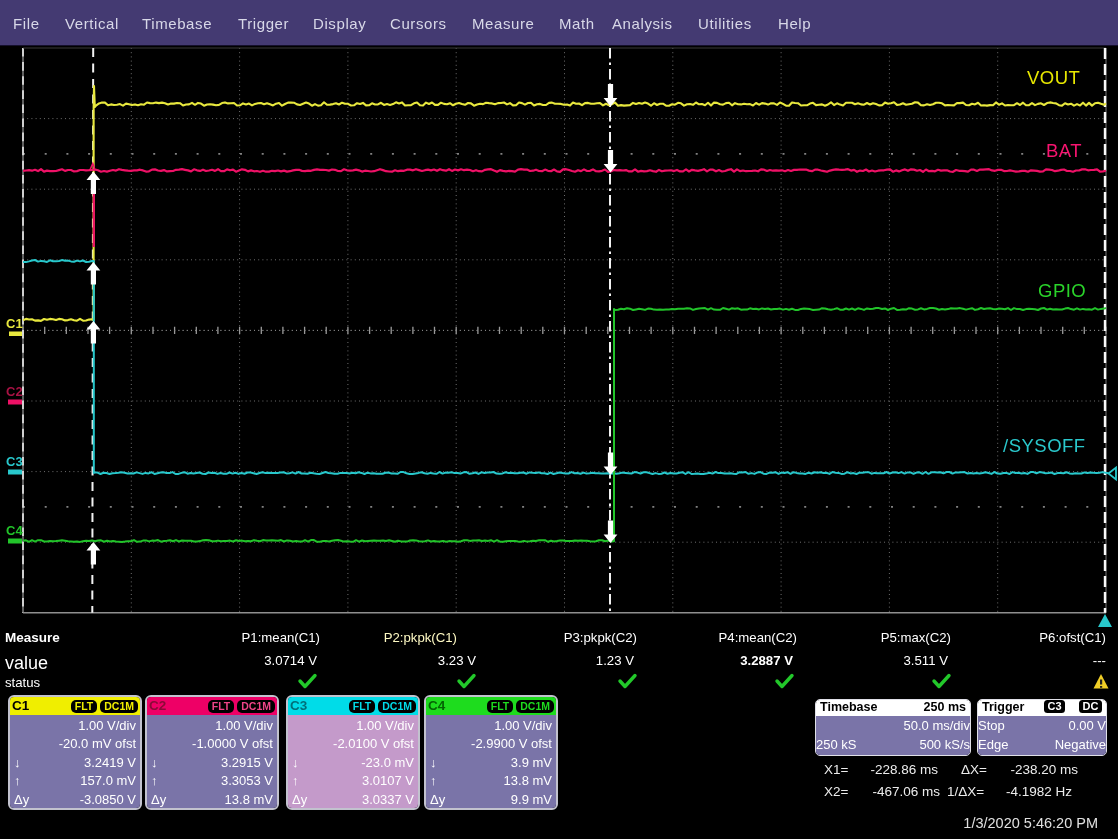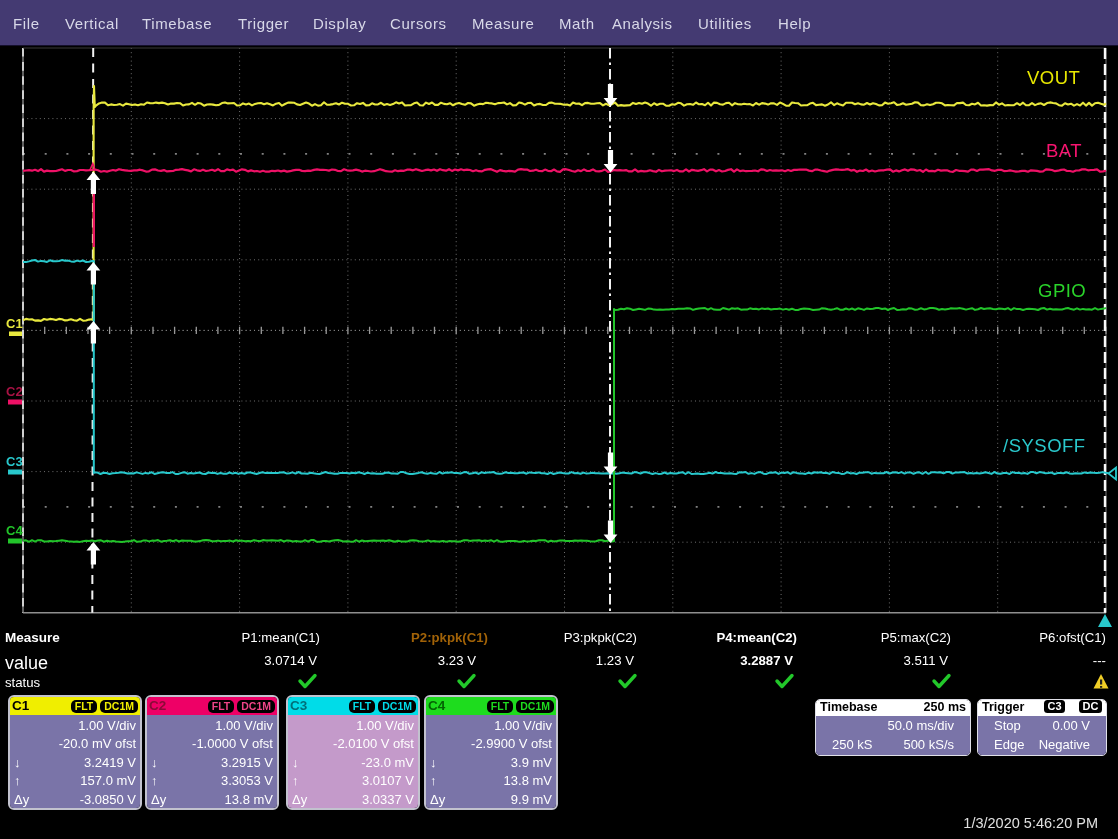--- a/index.html
+++ b/index.html
@@ -94,7 +94,7 @@
     </svg>
 <div style="position:absolute;left:5px;top:630px;font-size:13.5px;font-weight:bold;color:#fff">Measure</div>
     <div style="position:absolute;top:630px;right:798px;font-size:13.2px;font-weight:normal;color:#ffffff;white-space:nowrap">P1:mean(C1)</div>
-    <div style="position:absolute;top:630px;right:630px;font-size:13.2px;font-weight:bold;color:#a16207;white-space:nowrap">P2:pkpk(C1)</div>
+    <div style="position:absolute;top:630px;right:661px;font-size:13.2px;font-weight:normal;color:#fef9c3;white-space:nowrap">P2:pkpk(C1)</div>
     <div style="position:absolute;top:630px;right:481px;font-size:13.2px;font-weight:normal;color:#ffffff;white-space:nowrap">P3:pkpk(C2)</div>
     <div style="position:absolute;top:630px;right:321px;font-size:13.2px;font-weight:bold;color:#ffffff;white-space:nowrap">P4:mean(C2)</div>
     <div style="position:absolute;top:630px;right:167px;font-size:13.2px;font-weight:normal;color:#ffffff;white-space:nowrap">P5:max(C2)</div>

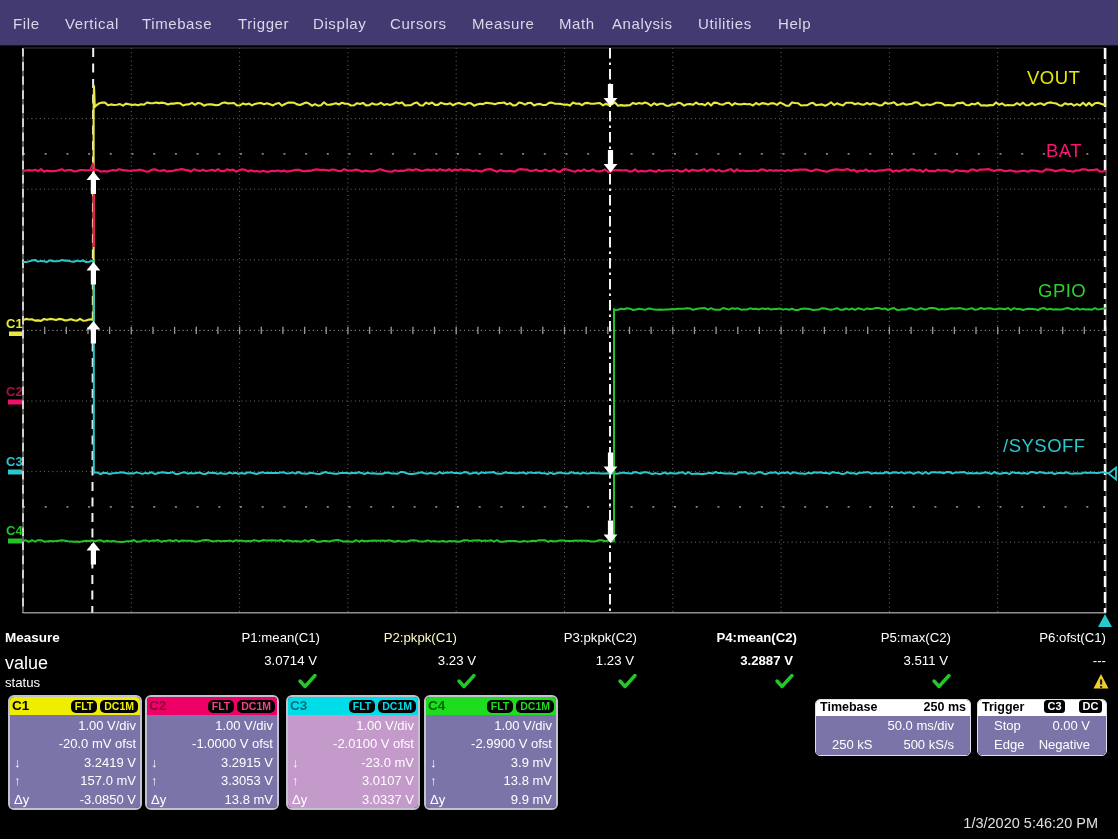--- a/index.html
+++ b/index.html
@@ -96,7 +96,7 @@
     <div style="position:absolute;top:630px;right:798px;font-size:13.2px;font-weight:normal;color:#ffffff;white-space:nowrap">P1:mean(C1)</div>
     <div style="position:absolute;top:630px;right:661px;font-size:13.2px;font-weight:normal;color:#fef9c3;white-space:nowrap">P2:pkpk(C1)</div>
     <div style="position:absolute;top:630px;right:481px;font-size:13.2px;font-weight:normal;color:#ffffff;white-space:nowrap">P3:pkpk(C2)</div>
-    <div style="position:absolute;top:630px;right:321px;font-size:13.2px;font-weight:bold;color:#ffffff;white-space:nowrap">P4:mean(C2)</div>
+    <div style="position:absolute;top:630px;right:321px;font-size:13.2px;font-weight:normal;color:#ffffff;white-space:nowrap">P4:mean(C2)</div>
     <div style="position:absolute;top:630px;right:167px;font-size:13.2px;font-weight:normal;color:#ffffff;white-space:nowrap">P5:max(C2)</div>
     <div style="position:absolute;top:630px;right:12px;font-size:13.2px;font-weight:normal;color:#ffffff;white-space:nowrap">P6:ofst(C1)</div>
     <div style="position:absolute;left:5px;top:653px;font-size:18px;color:#fff">value</div>

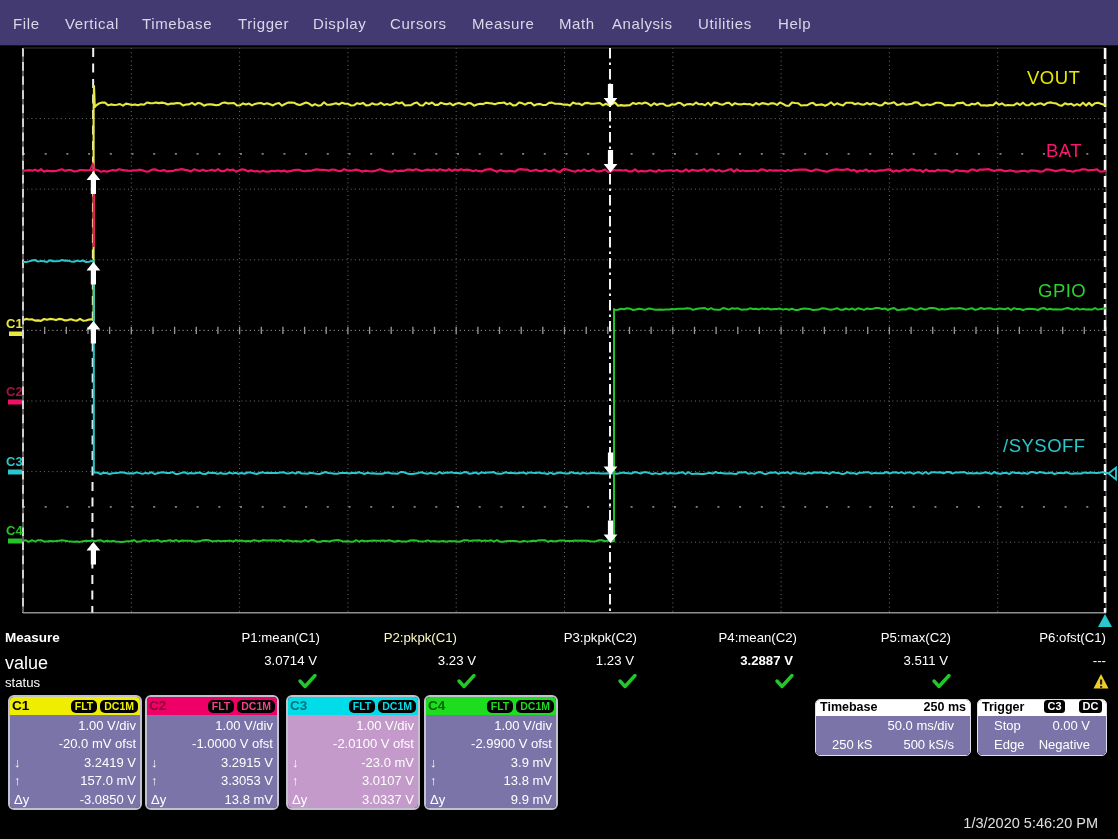--- a/index.html
+++ b/index.html
@@ -13,7 +13,7 @@
 .cr{display:flex;justify-content:space-between;font-size:13px;color:#fff;line-height:18.4px}
 .tbx{position:absolute;top:699px;height:57px;border:1.5px solid #e0e0e8;border-radius:5px;overflow:hidden}
 .tbh{background:#fff;height:16px;padding:0 4px;font-size:12.5px;font-weight:bold;color:#000;line-height:15px}
-.tbb{background:#7a74a8;height:39px;padding:0 16px;color:#fff}
+.tbb{background:#7a74a8;height:39px;padding:0 0;color:#fff}
 .tr2{display:flex;justify-content:space-between;font-size:13px;line-height:19px}
 .tbdg{display:inline-block;background:#000;color:#fff;border-radius:3.5px;font-size:11px;font-weight:bold;line-height:13px;padding:0 3.5px;vertical-align:1px}
 .xr{position:absolute;left:0;width:1118px;height:18px;font-size:13.5px;color:#ececec}

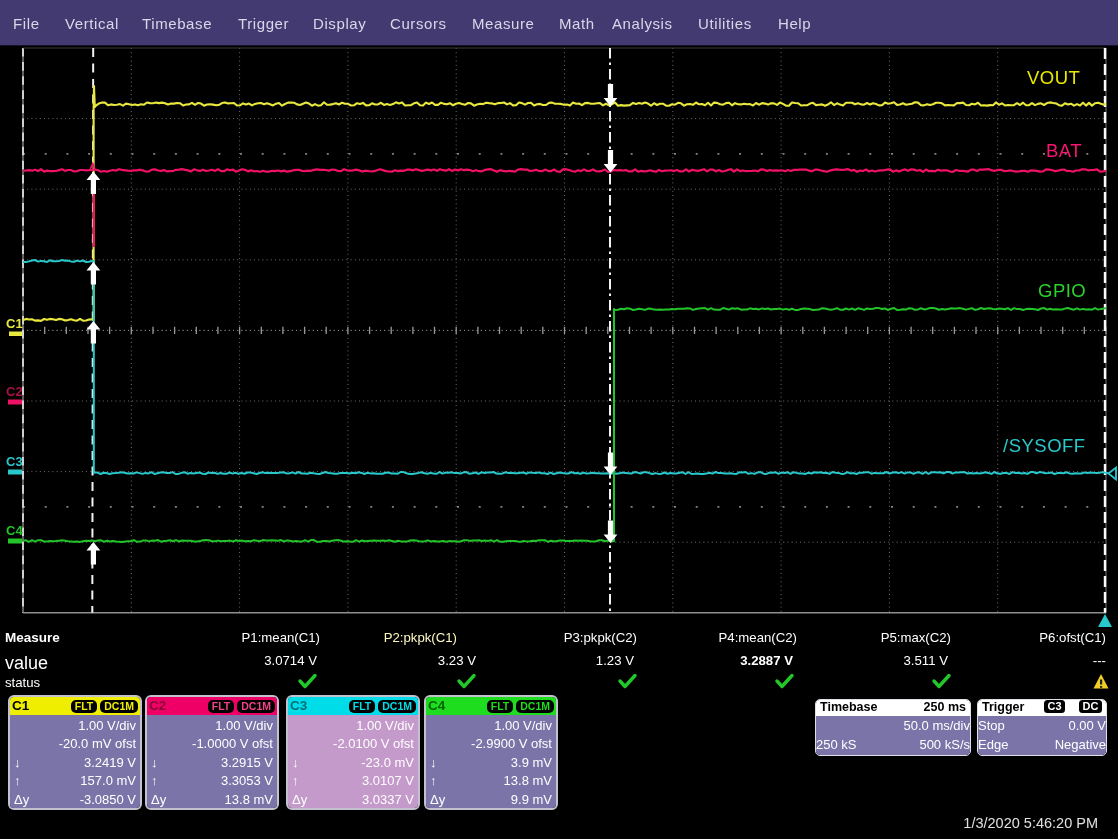--- a/index.html
+++ b/index.html
@@ -265,6 +265,12 @@
         </div>
       </div>
     </div>
+<div class="xr" style="top:762px">
+      <span style="position:absolute;left:824px">X1=</span>
+      <span style="position:absolute;right:180px">-228.86 ms</span>
+      <span style="position:absolute;left:961px">ΔX=</span>
+      <span style="position:absolute;right:40px">-238.20 ms</span>
+    </div>
 <div style="position:absolute;top:815px;right:20px;font-size:14.5px;color:#e0e0e0">1/3/2020 5:46:20 PM</div>
 </div>
 </body></html>

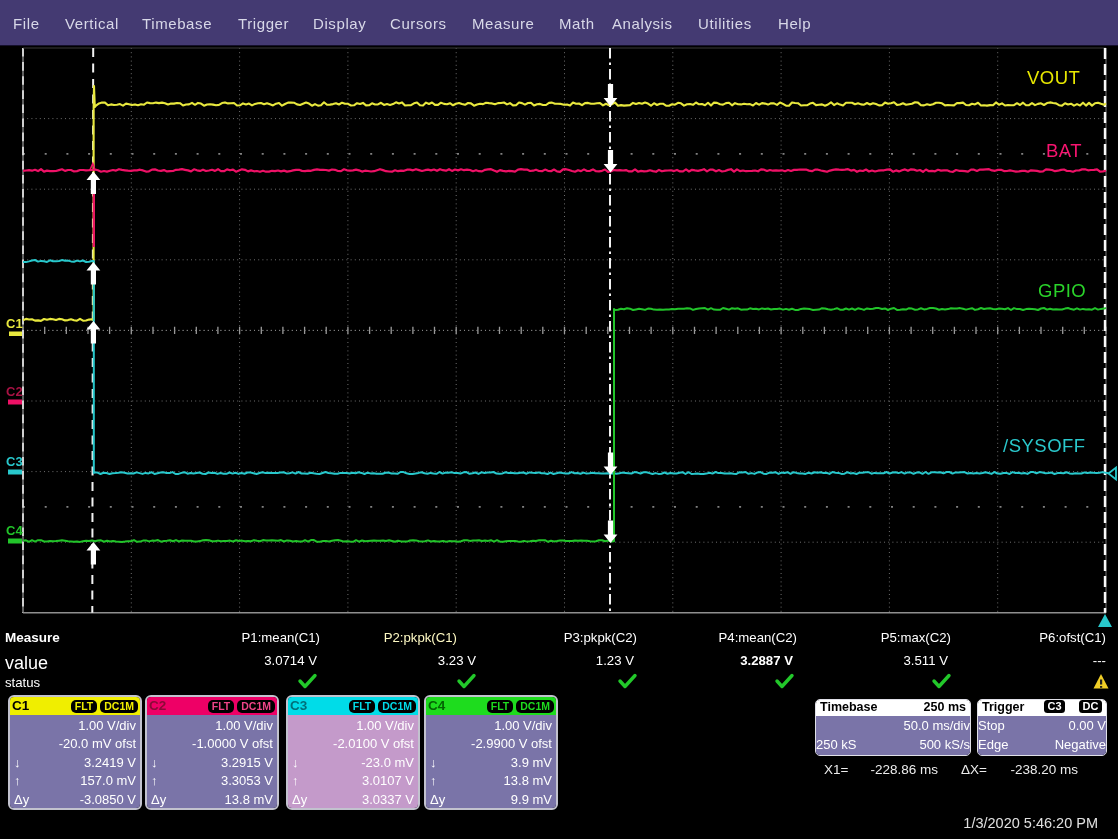--- a/index.html
+++ b/index.html
@@ -271,6 +271,12 @@
       <span style="position:absolute;left:961px">ΔX=</span>
       <span style="position:absolute;right:40px">-238.20 ms</span>
     </div>
+    <div class="xr" style="top:784px">
+      <span style="position:absolute;left:824px">X2=</span>
+      <span style="position:absolute;right:178px">-467.06 ms</span>
+      <span style="position:absolute;left:947px">1/ΔX=</span>
+      <span style="position:absolute;right:46px">-4.1982 Hz</span>
+    </div>
 <div style="position:absolute;top:815px;right:20px;font-size:14.5px;color:#e0e0e0">1/3/2020 5:46:20 PM</div>
 </div>
 </body></html>

